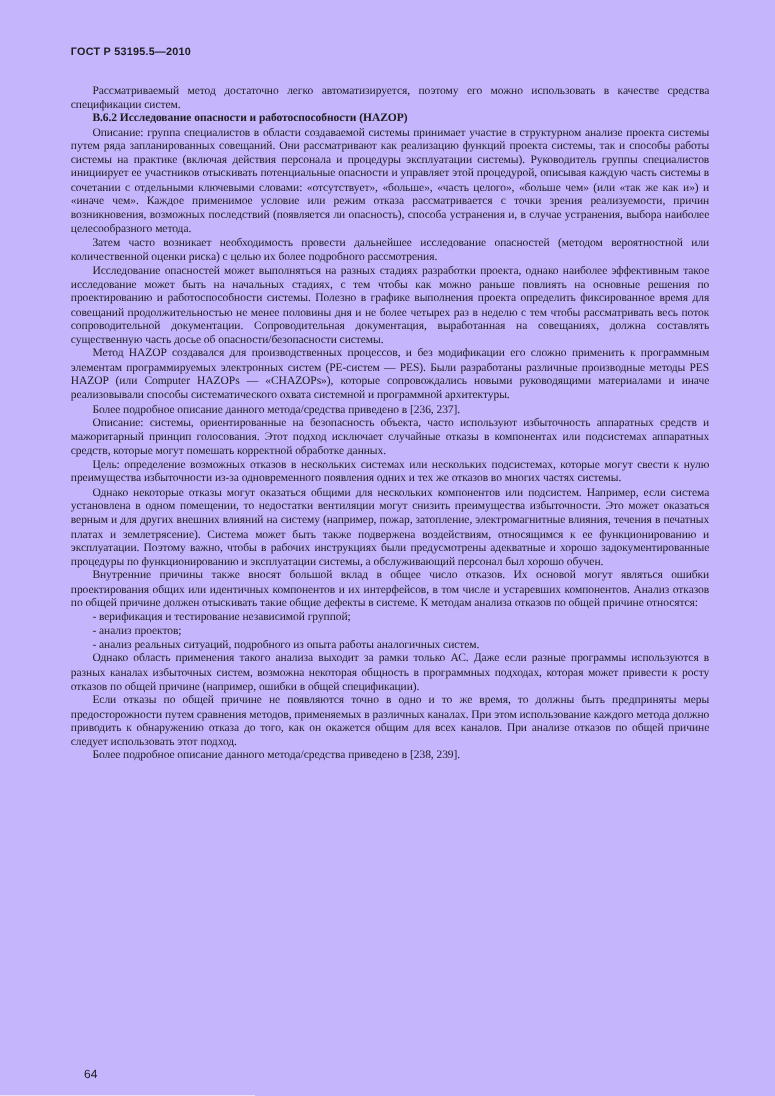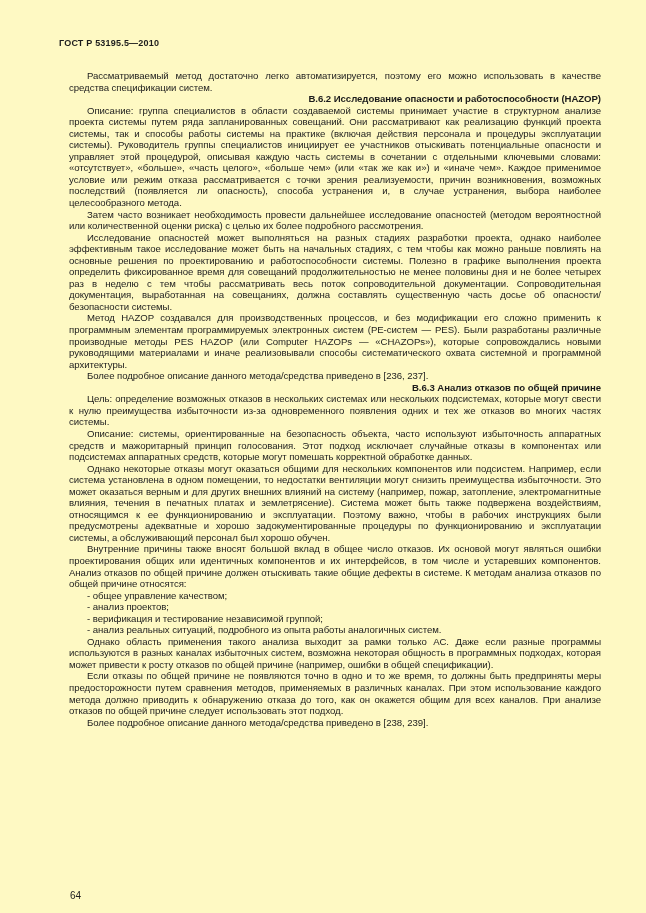--- a/index.html
+++ b/index.html
@@ -11,7 +11,7 @@
     position: relative;
     width: 646px;
     height: 913px;
-    background: #fef9c3;
+    background: #c4b5fd;
     font-family: "Liberation Sans", sans-serif;
     color: #1c1c1c;
     overflow: hidden;

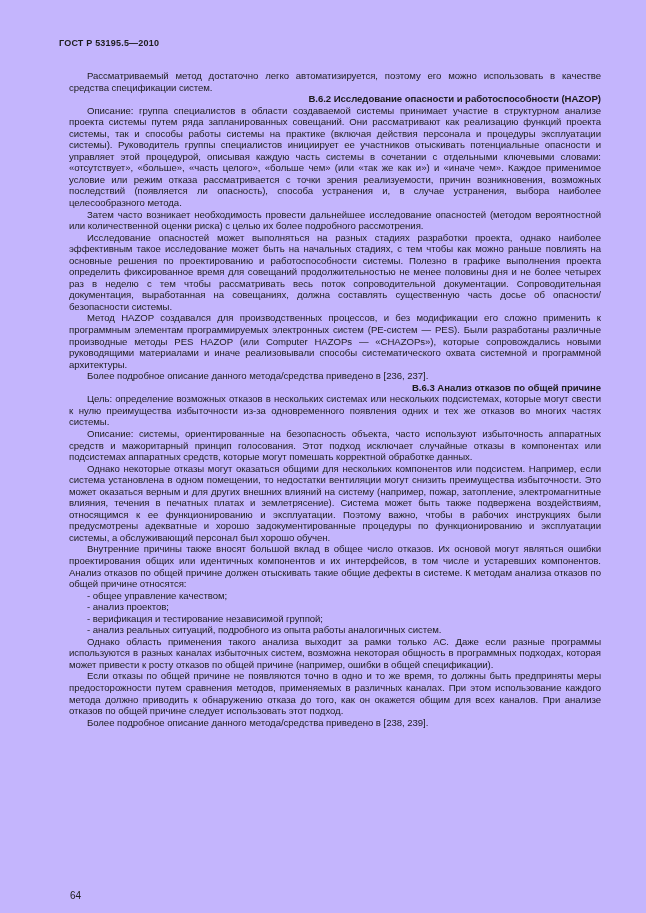--- a/index.html
+++ b/index.html
@@ -27,12 +27,13 @@
   .content {
     position: absolute;
     top: 70px;
-    left: 69px;
+    left: 59px;
     width: 532px;
     font-size: 9.6px;
     line-height: 11.55px;
     text-align: justify;
     letter-spacing: -0.05px;
+    font-family: Liberation Serif, serif;
   }
   .para {
     margin: 0;

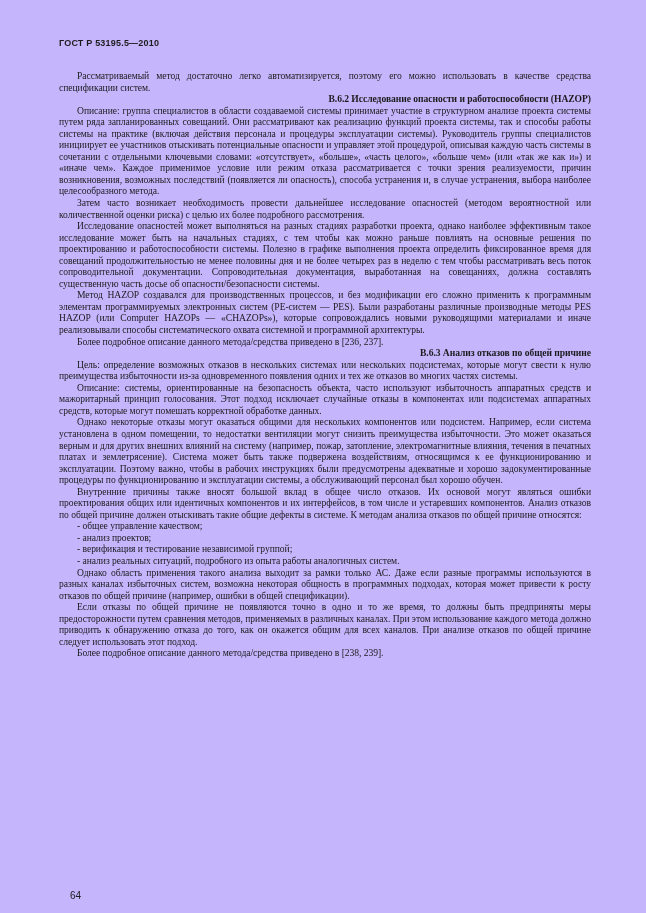--- a/index.html
+++ b/index.html
@@ -41,7 +41,7 @@
   }
   .para.heading {
     font-weight: bold;
-    text-align: right;
+    text-align: left;
   }
   .para.note {
     font-size: 8.6px;

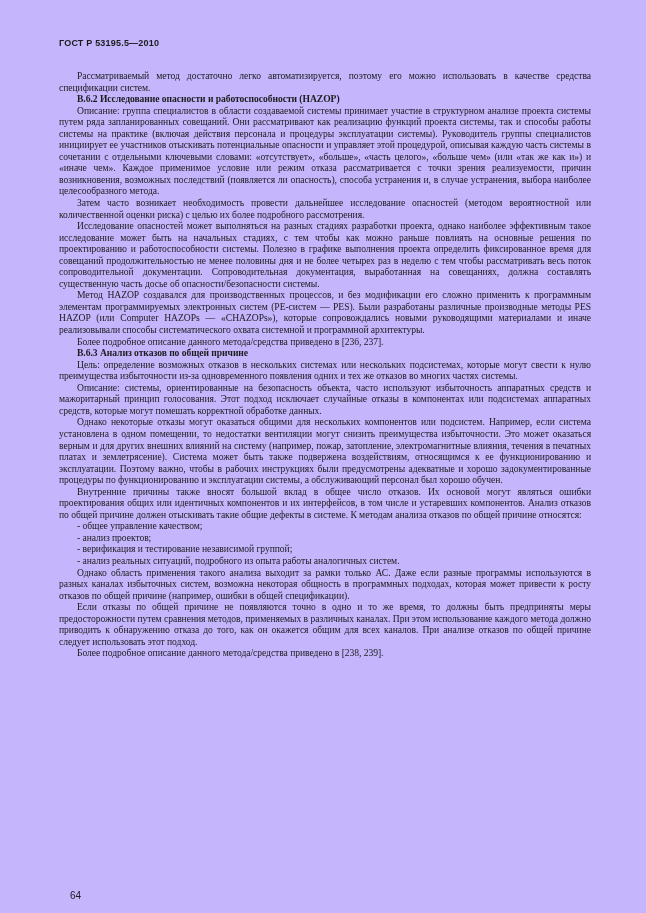--- a/index.html
+++ b/index.html
@@ -72,7 +72,6 @@
       <p class="para body">Исследование опасностей может выполняться на разных стадиях разработки проекта, однако наиболее эффективным такое исследование может быть на начальных стадиях, с тем чтобы как можно раньше повлиять на основные решения по проектированию и работоспособности системы. Полезно в графике выполнения проекта определить фиксированное время для совещаний продолжительностью не менее половины дня и не более четырех раз в неделю с тем чтобы рассматривать весь поток сопроводительной документации. Сопроводительная документация, выработанная на совещаниях, должна составлять существенную часть досье об опасности/безопасности системы.</p>
       <p class="para body">Метод HAZOP создавался для производственных процессов, и без модификации его сложно применить к программным элементам программируемых электронных систем (PE-систем — PES). Были разработаны различные производные методы PES HAZOP (или Computer HAZOPs — «CHAZOPs»), которые сопровождались новыми руководящими материалами и иначе реализовывали способы систематического охвата системной и программной архитектуры.</p>
       <p class="para body">Более подробное описание данного метода/средства приведено в [236, 237].</p>
-      <p class="para heading">В.6.3 Анализ отказов по общей причине</p>
       <p class="para body">Цель: определение возможных отказов в нескольких системах или нескольких подсистемах, которые могут свести к нулю преимущества избыточности из-за одновременного появления одних и тех же отказов во многих частях системы.</p>
       <p class="para body">Описание: системы, ориентированные на безопасность объекта, часто используют избыточность аппаратных средств и мажоритарный принцип голосования. Этот подход исключает случайные отказы в компонентах или подсистемах аппаратных средств, которые могут помешать корректной обработке данных.</p>
       <p class="para body">Однако некоторые отказы могут оказаться общими для нескольких компонентов или подсистем. Например, если система установлена в одном помещении, то недостатки вентиляции могут снизить преимущества избыточности. Это может оказаться верным и для других внешних влияний на систему (например, пожар, затопление, электромагнитные влияния, течения в печатных платах и землетрясение). Система может быть также подвержена воздействиям, относящимся к ее функционированию и эксплуатации. Поэтому важно, чтобы в рабочих инструкциях были предусмотрены адекватные и хорошо задокументированные процедуры по функционированию и эксплуатации системы, а обслуживающий персонал был хорошо обучен.</p>

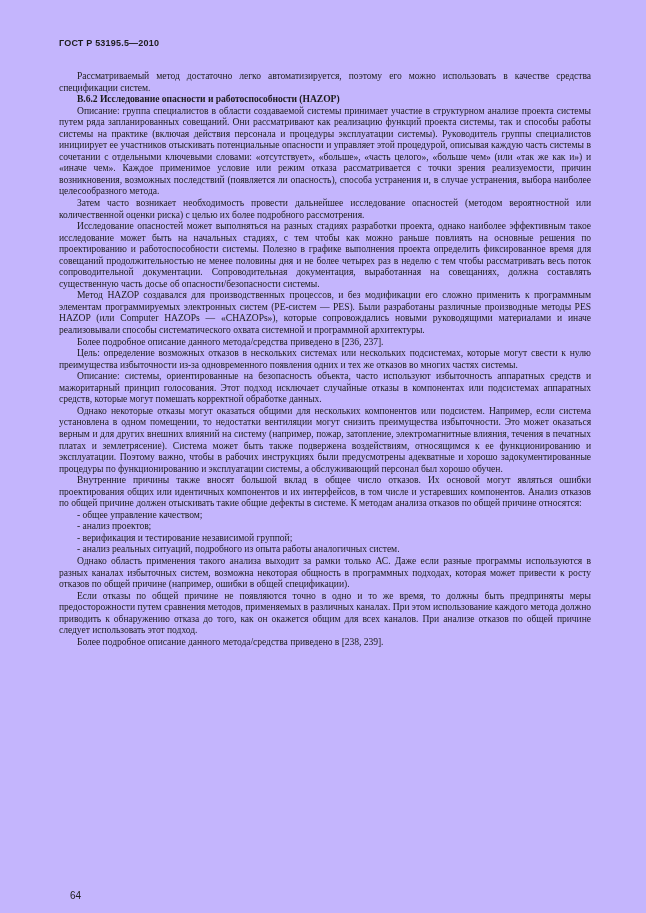--- a/index.html
+++ b/index.html
@@ -72,8 +72,8 @@
       <p class="para body">Исследование опасностей может выполняться на разных стадиях разработки проекта, однако наиболее эффективным такое исследование может быть на начальных стадиях, с тем чтобы как можно раньше повлиять на основные решения по проектированию и работоспособности системы. Полезно в графике выполнения проекта определить фиксированное время для совещаний продолжительностью не менее половины дня и не более четырех раз в неделю с тем чтобы рассматривать весь поток сопроводительной документации. Сопроводительная документация, выработанная на совещаниях, должна составлять существенную часть досье об опасности/безопасности системы.</p>
       <p class="para body">Метод HAZOP создавался для производственных процессов, и без модификации его сложно применить к программным элементам программируемых электронных систем (PE-систем — PES). Были разработаны различные производные методы PES HAZOP (или Computer HAZOPs — «CHAZOPs»), которые сопровождались новыми руководящими материалами и иначе реализовывали способы систематического охвата системной и программной архитектуры.</p>
       <p class="para body">Более подробное описание данного метода/средства приведено в [236, 237].</p>
+      <p class="para body">Описание: системы, ориентированные на безопасность объекта, часто используют избыточность аппаратных средств и мажоритарный принцип голосования. Этот подход исключает случайные отказы в компонентах или подсистемах аппаратных средств, которые могут помешать корректной обработке данных.</p>
       <p class="para body">Цель: определение возможных отказов в нескольких системах или нескольких подсистемах, которые могут свести к нулю преимущества избыточности из-за одновременного появления одних и тех же отказов во многих частях системы.</p>
-      <p class="para body">Описание: системы, ориентированные на безопасность объекта, часто используют избыточность аппаратных средств и мажоритарный принцип голосования. Этот подход исключает случайные отказы в компонентах или подсистемах аппаратных средств, которые могут помешать корректной обработке данных.</p>
       <p class="para body">Однако некоторые отказы могут оказаться общими для нескольких компонентов или подсистем. Например, если система установлена в одном помещении, то недостатки вентиляции могут снизить преимущества избыточности. Это может оказаться верным и для других внешних влияний на систему (например, пожар, затопление, электромагнитные влияния, течения в печатных платах и землетрясение). Система может быть также подвержена воздействиям, относящимся к ее функционированию и эксплуатации. Поэтому важно, чтобы в рабочих инструкциях были предусмотрены адекватные и хорошо задокументированные процедуры по функционированию и эксплуатации системы, а обслуживающий персонал был хорошо обучен.</p>
       <p class="para body">Внутренние причины также вносят большой вклад в общее число отказов. Их основой могут являться ошибки проектирования общих или идентичных компонентов и их интерфейсов, в том числе и устаревших компонентов. Анализ отказов по общей причине должен отыскивать такие общие дефекты в системе. К методам анализа отказов по общей причине относятся:</p>
       <p class="para list">- общее управление качеством;</p>

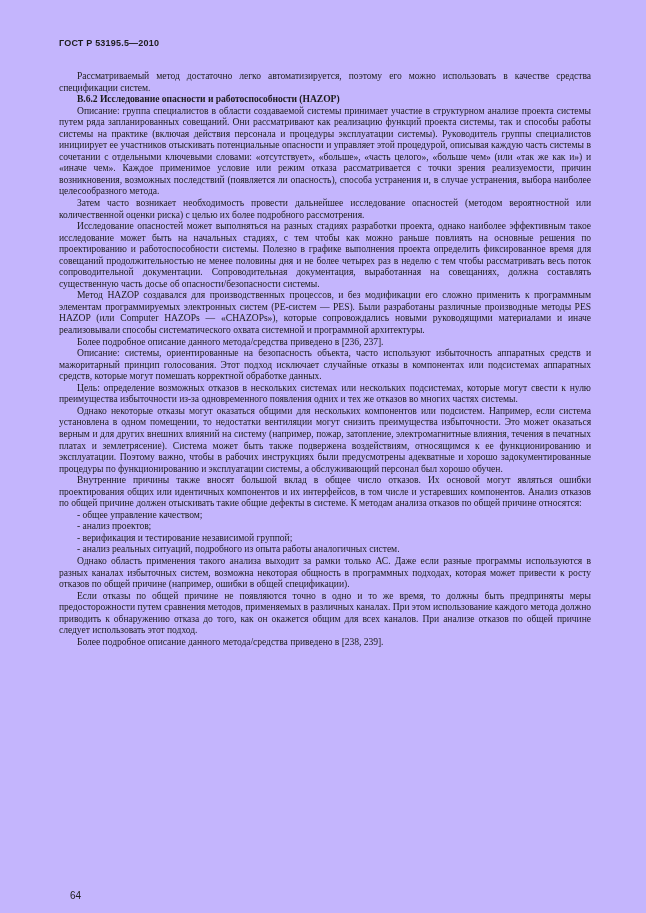--- a/index.html
+++ b/index.html
@@ -76,7 +76,6 @@
       <p class="para body">Цель: определение возможных отказов в нескольких системах или нескольких подсистемах, которые могут свести к нулю преимущества избыточности из-за одновременного появления одних и тех же отказов во многих частях системы.</p>
       <p class="para body">Однако некоторые отказы могут оказаться общими для нескольких компонентов или подсистем. Например, если система установлена в одном помещении, то недостатки вентиляции могут снизить преимущества избыточности. Это может оказаться верным и для других внешних влияний на систему (например, пожар, затопление, электромагнитные влияния, течения в печатных платах и землетрясение). Система может быть также подвержена воздействиям, относящимся к ее функционированию и эксплуатации. Поэтому важно, чтобы в рабочих инструкциях были предусмотрены адекватные и хорошо задокументированные процедуры по функционированию и эксплуатации системы, а обслуживающий персонал был хорошо обучен.</p>
       <p class="para body">Внутренние причины также вносят большой вклад в общее число отказов. Их основой могут являться ошибки проектирования общих или идентичных компонентов и их интерфейсов, в том числе и устаревших компонентов. Анализ отказов по общей причине должен отыскивать такие общие дефекты в системе. К методам анализа отказов по общей причине относятся:</p>
-      <p class="para list">- общее управление качеством;</p>
       <p class="para list">- анализ проектов;</p>
       <p class="para list">- верификация и тестирование независимой группой;</p>
       <p class="para list">- анализ реальных ситуаций, подробного из опыта работы аналогичных систем.</p>

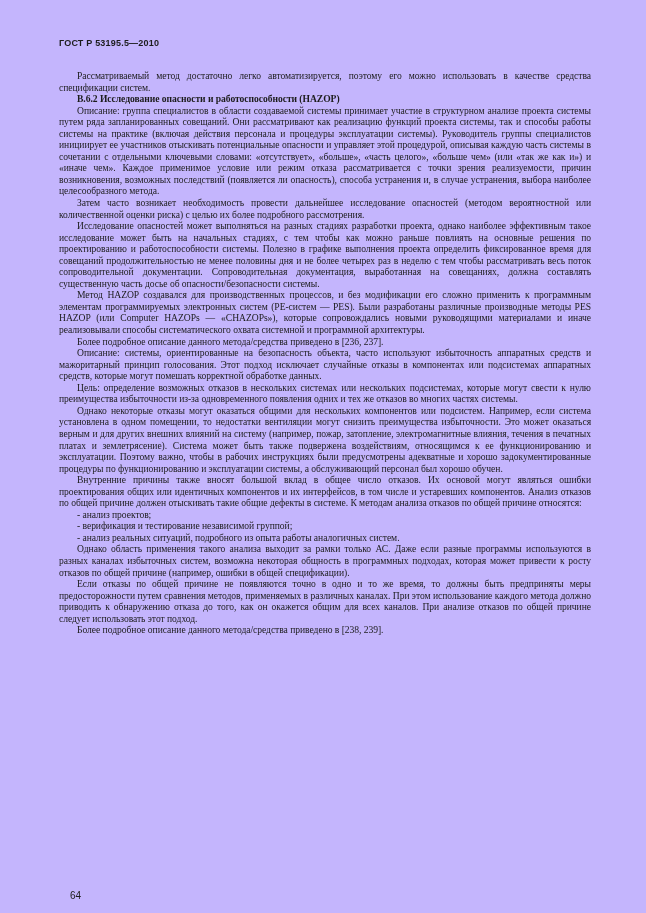--- a/index.html
+++ b/index.html
@@ -76,8 +76,8 @@
       <p class="para body">Цель: определение возможных отказов в нескольких системах или нескольких подсистемах, которые могут свести к нулю преимущества избыточности из-за одновременного появления одних и тех же отказов во многих частях системы.</p>
       <p class="para body">Однако некоторые отказы могут оказаться общими для нескольких компонентов или подсистем. Например, если система установлена в одном помещении, то недостатки вентиляции могут снизить преимущества избыточности. Это может оказаться верным и для других внешних влияний на систему (например, пожар, затопление, электромагнитные влияния, течения в печатных платах и землетрясение). Система может быть также подвержена воздействиям, относящимся к ее функционированию и эксплуатации. Поэтому важно, чтобы в рабочих инструкциях были предусмотрены адекватные и хорошо задокументированные процедуры по функционированию и эксплуатации системы, а обслуживающий персонал был хорошо обучен.</p>
       <p class="para body">Внутренние причины также вносят большой вклад в общее число отказов. Их основой могут являться ошибки проектирования общих или идентичных компонентов и их интерфейсов, в том числе и устаревших компонентов. Анализ отказов по общей причине должен отыскивать такие общие дефекты в системе. К методам анализа отказов по общей причине относятся:</p>
+      <p class="para list">- верификация и тестирование независимой группой;</p>
       <p class="para list">- анализ проектов;</p>
-      <p class="para list">- верификация и тестирование независимой группой;</p>
       <p class="para list">- анализ реальных ситуаций, подробного из опыта работы аналогичных систем.</p>
       <p class="para body">Однако область применения такого анализа выходит за рамки только АС. Даже если разные программы используются в разных каналах избыточных систем, возможна некоторая общность в программных подходах, которая может привести к росту отказов по общей причине (например, ошибки в общей спецификации).</p>
       <p class="para body">Если отказы по общей причине не появляются точно в одно и то же время, то должны быть предприняты меры предосторожности путем сравнения методов, применяемых в различных каналах. При этом использование каждого метода должно приводить к обнаружению отказа до того, как он окажется общим для всех каналов. При анализе отказов по общей причине следует использовать этот подход.</p>

